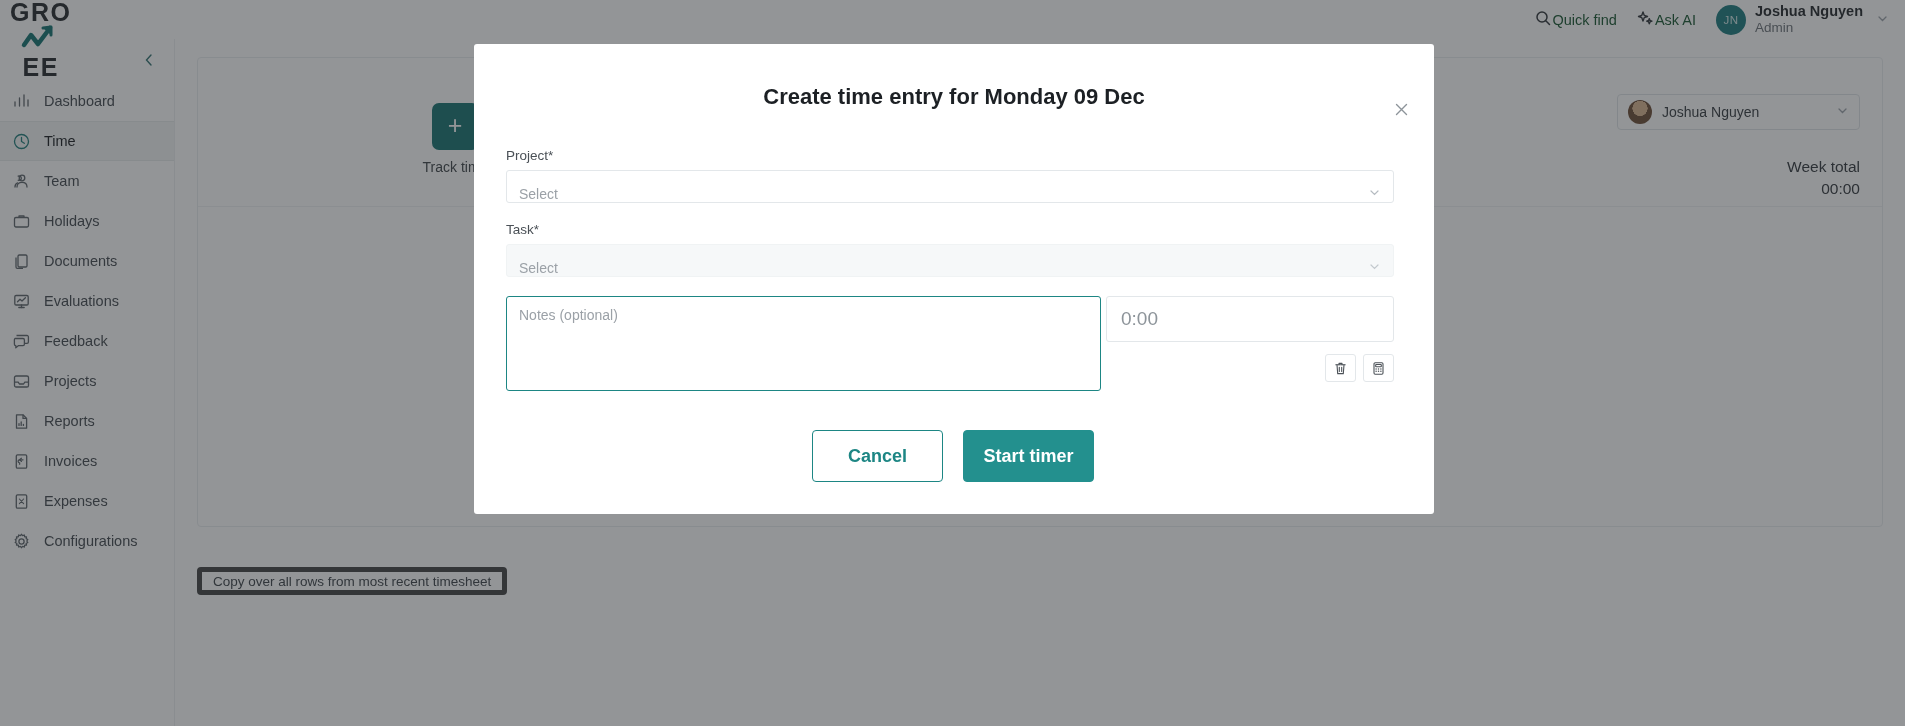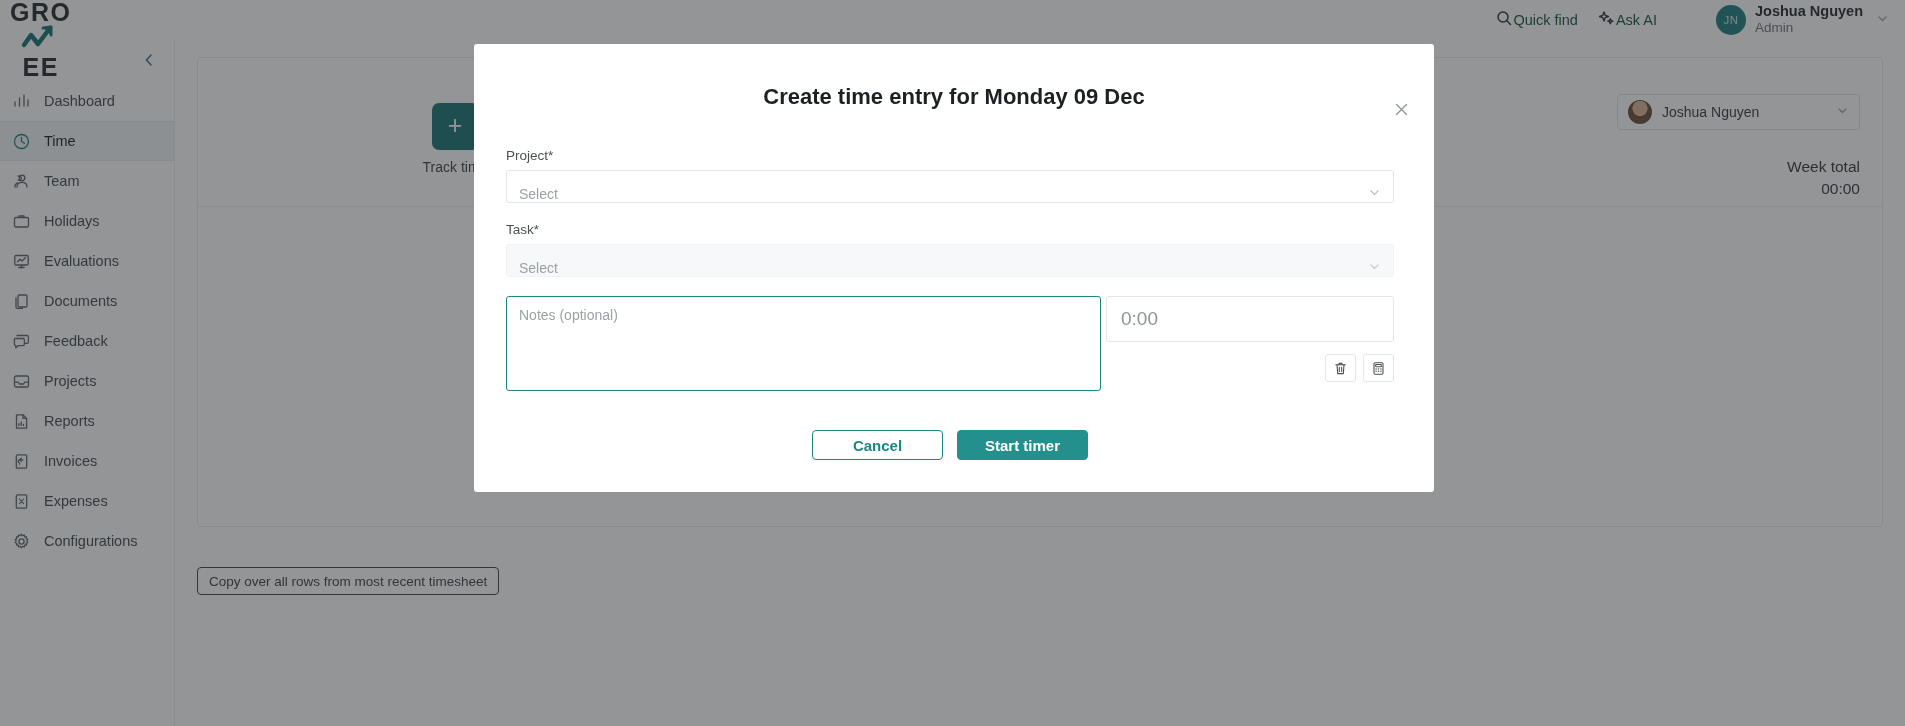--- a/index.html
+++ b/index.html
@@ -76,7 +76,7 @@
     justify-content: center;
     letter-spacing: .5px;
   }
-  .user-block { display: flex; align-items: center; gap: 9px; cursor: pointer; margin-left: 39px; }
+  .user-block { display: flex; align-items: center; gap: 9px; cursor: pointer; }
   .user-name { font-size: 14.5px; font-weight: bold; color: #1e2226; line-height: 1.15; }
   .user-role { font-size: 13.5px; color: #6b7177; line-height: 1.15; }
   .chev-sm { color: #9aa1a8; font-size: 12px; margin-left: 4px; }

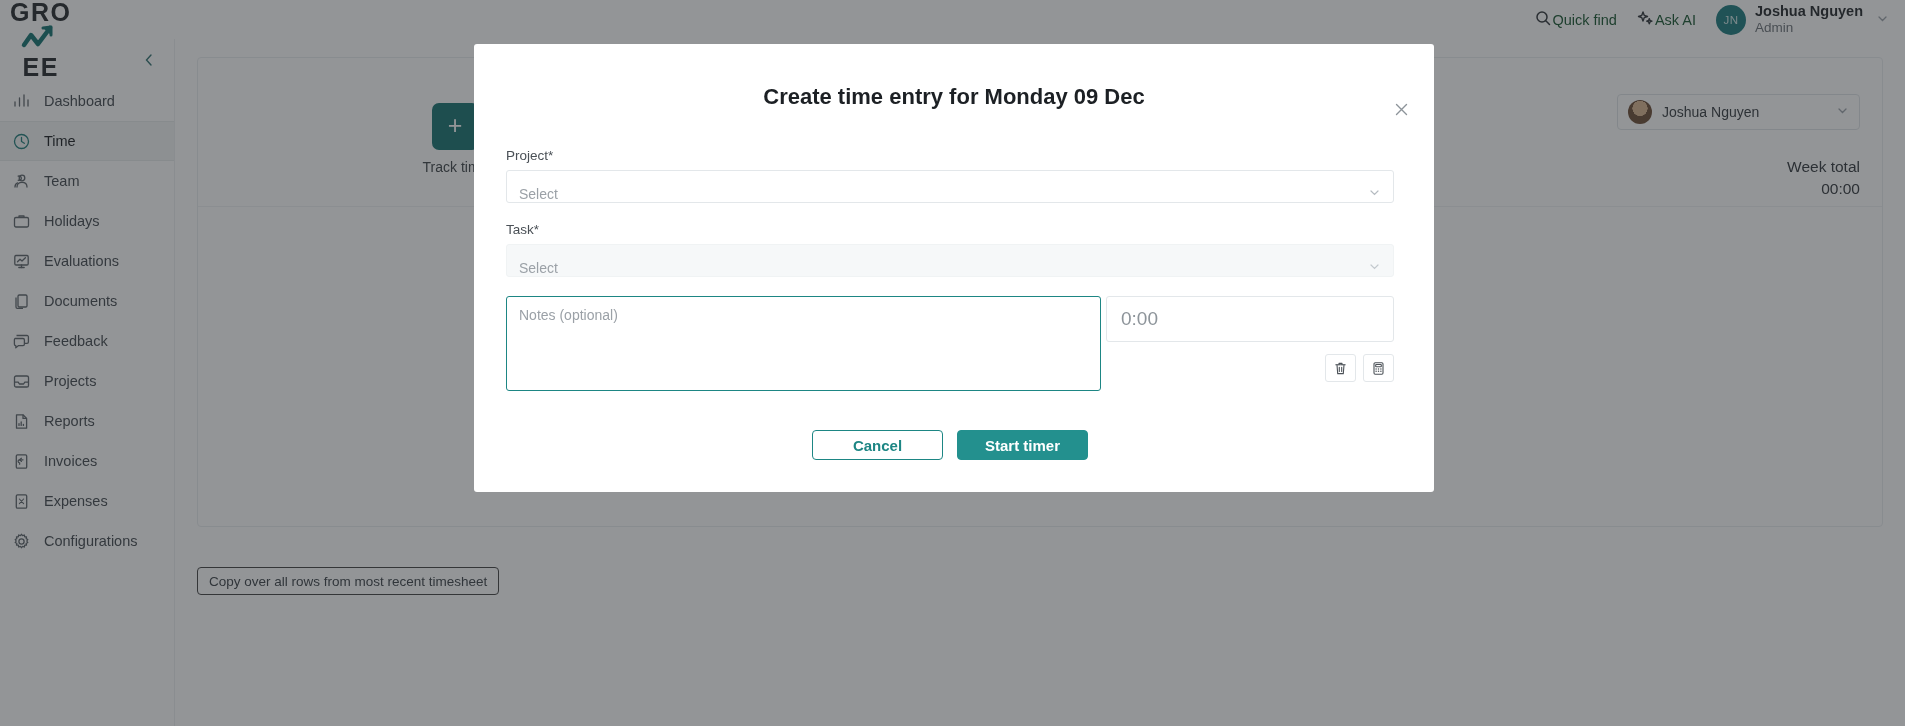--- a/index.html
+++ b/index.html
@@ -449,6 +449,16 @@
     <div class="nav-item">
       <span class="nav-icon">
         <svg width="19" height="19" viewBox="0 0 19 19" fill="none" stroke="#5b6268" stroke-width="1.3" stroke-linejoin="round">
+            <rect x="6" y="3" width="9" height="12" rx="1.3"></rect>
+            <path d="M4 5.5 L4 15 A1.3 1.3 0 0 0 5.3 16.3 L11 16.3"></path>
+          </svg>
+      </span>
+      <span>Documents</span>
+    </div>
+
+    <div class="nav-item">
+      <span class="nav-icon">
+        <svg width="19" height="19" viewBox="0 0 19 19" fill="none" stroke="#5b6268" stroke-width="1.3" stroke-linejoin="round">
             <rect x="2.8" y="3.5" width="13.4" height="9.5" rx="1.3"></rect>
             <path d="M5.5 9.8 L8 7.3 L10 9 L13.4 5.8" stroke-linecap="round"></path>
             <path d="M9.5 13 L9.5 15.5" stroke-linecap="round"></path>
@@ -456,16 +466,6 @@
           </svg>
       </span>
       <span>Evaluations</span>
-    </div>
-
-    <div class="nav-item">
-      <span class="nav-icon">
-        <svg width="19" height="19" viewBox="0 0 19 19" fill="none" stroke="#5b6268" stroke-width="1.3" stroke-linejoin="round">
-            <rect x="6" y="3" width="9" height="12" rx="1.3"></rect>
-            <path d="M4 5.5 L4 15 A1.3 1.3 0 0 0 5.3 16.3 L11 16.3"></path>
-          </svg>
-      </span>
-      <span>Documents</span>
     </div>
 
     <div class="nav-item">

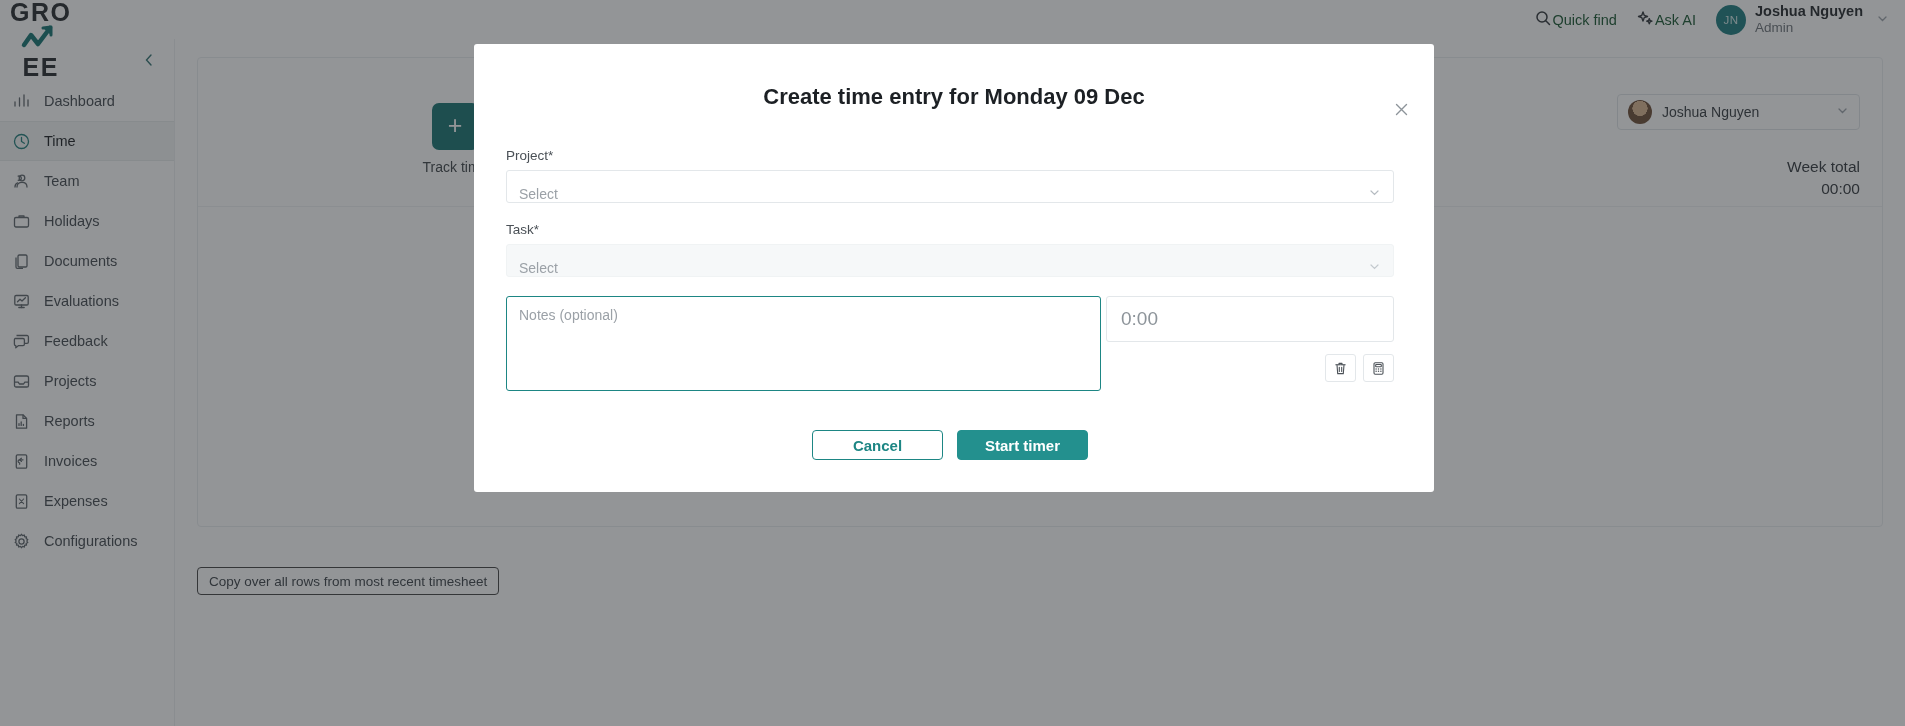--- a/index.html
+++ b/index.html
@@ -322,14 +322,14 @@
     margin-top: 39px;
   }
   .btn {
-    height: 30px;
+    height: 52px;
     min-width: 131px;
     border-radius: 4px;
-    font-size: 15px;
+    font-size: 18px;
     font-weight: bold;
     font-family: "Liberation Sans", sans-serif;
     cursor: pointer;
-    display: flex; align-items: center; justify-content: center;
+    display: flex; align-items: center; justify-content: center; margin-left: 6px;
   }
   .btn-secondary {
     background: #ffffff;

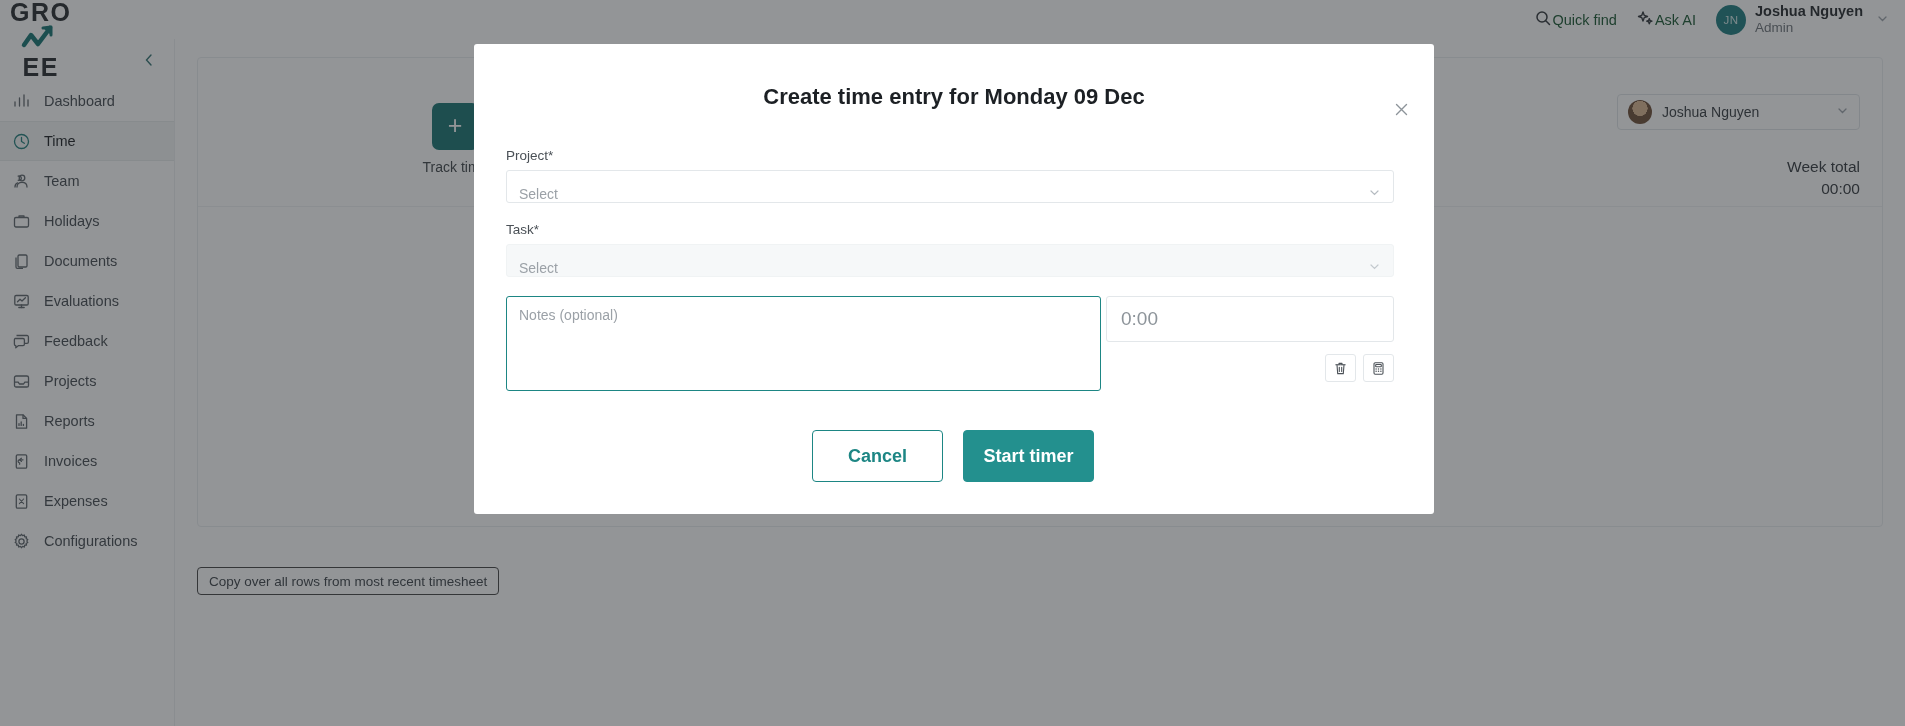--- a/index.html
+++ b/index.html
@@ -197,7 +197,7 @@
     left: 22px; top: 528px;
     height: 28px;
     padding: 0 11px;
-    border: 1px solid #404040;
+    border: 5px solid #404040;
     border-radius: 4px;
     background: #ffffff;
     font-size: 13.5px;

